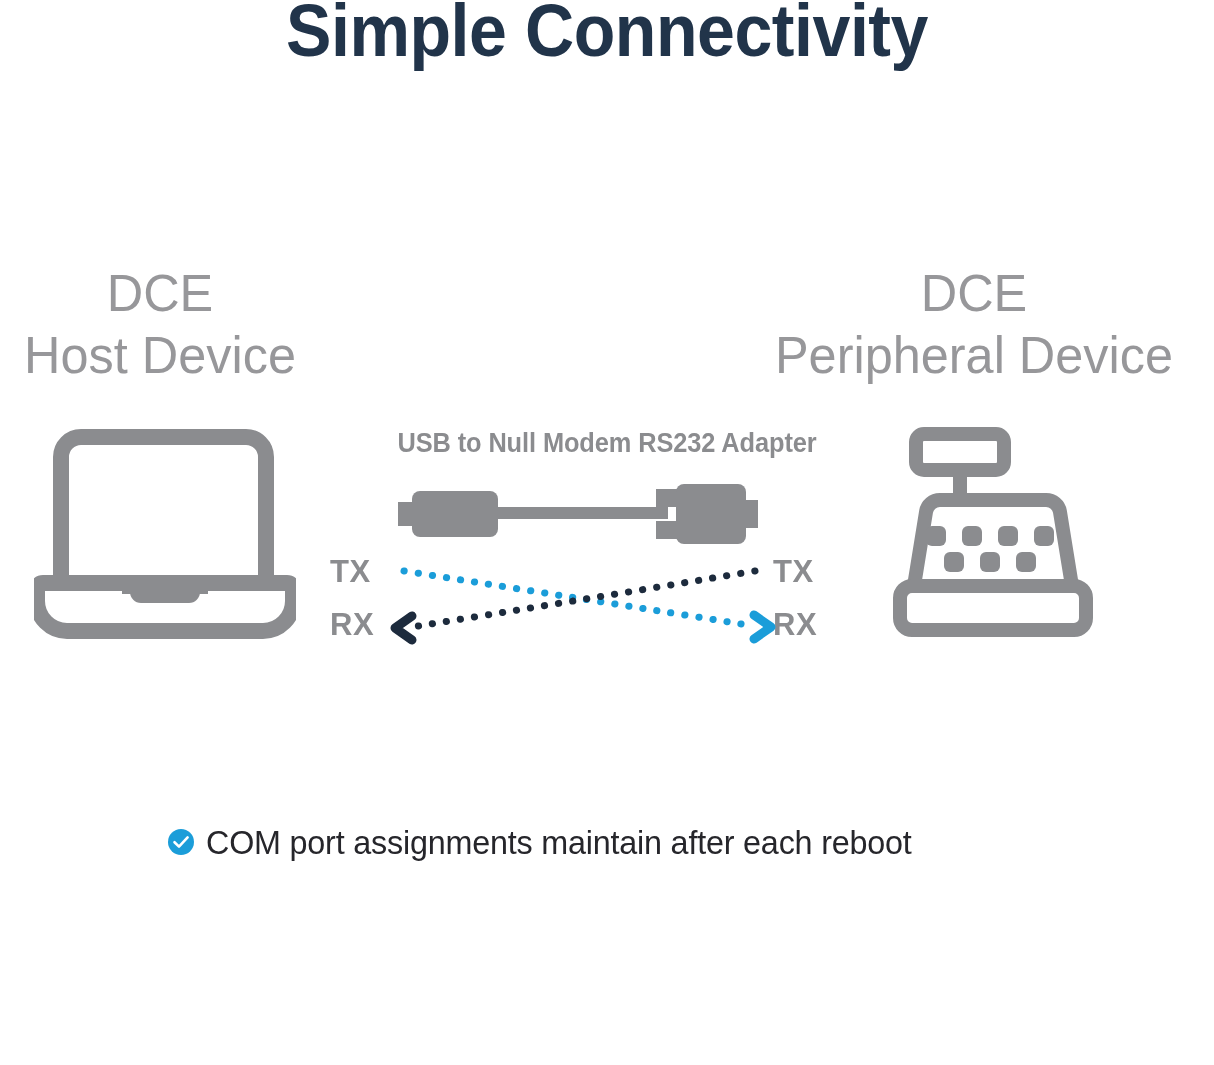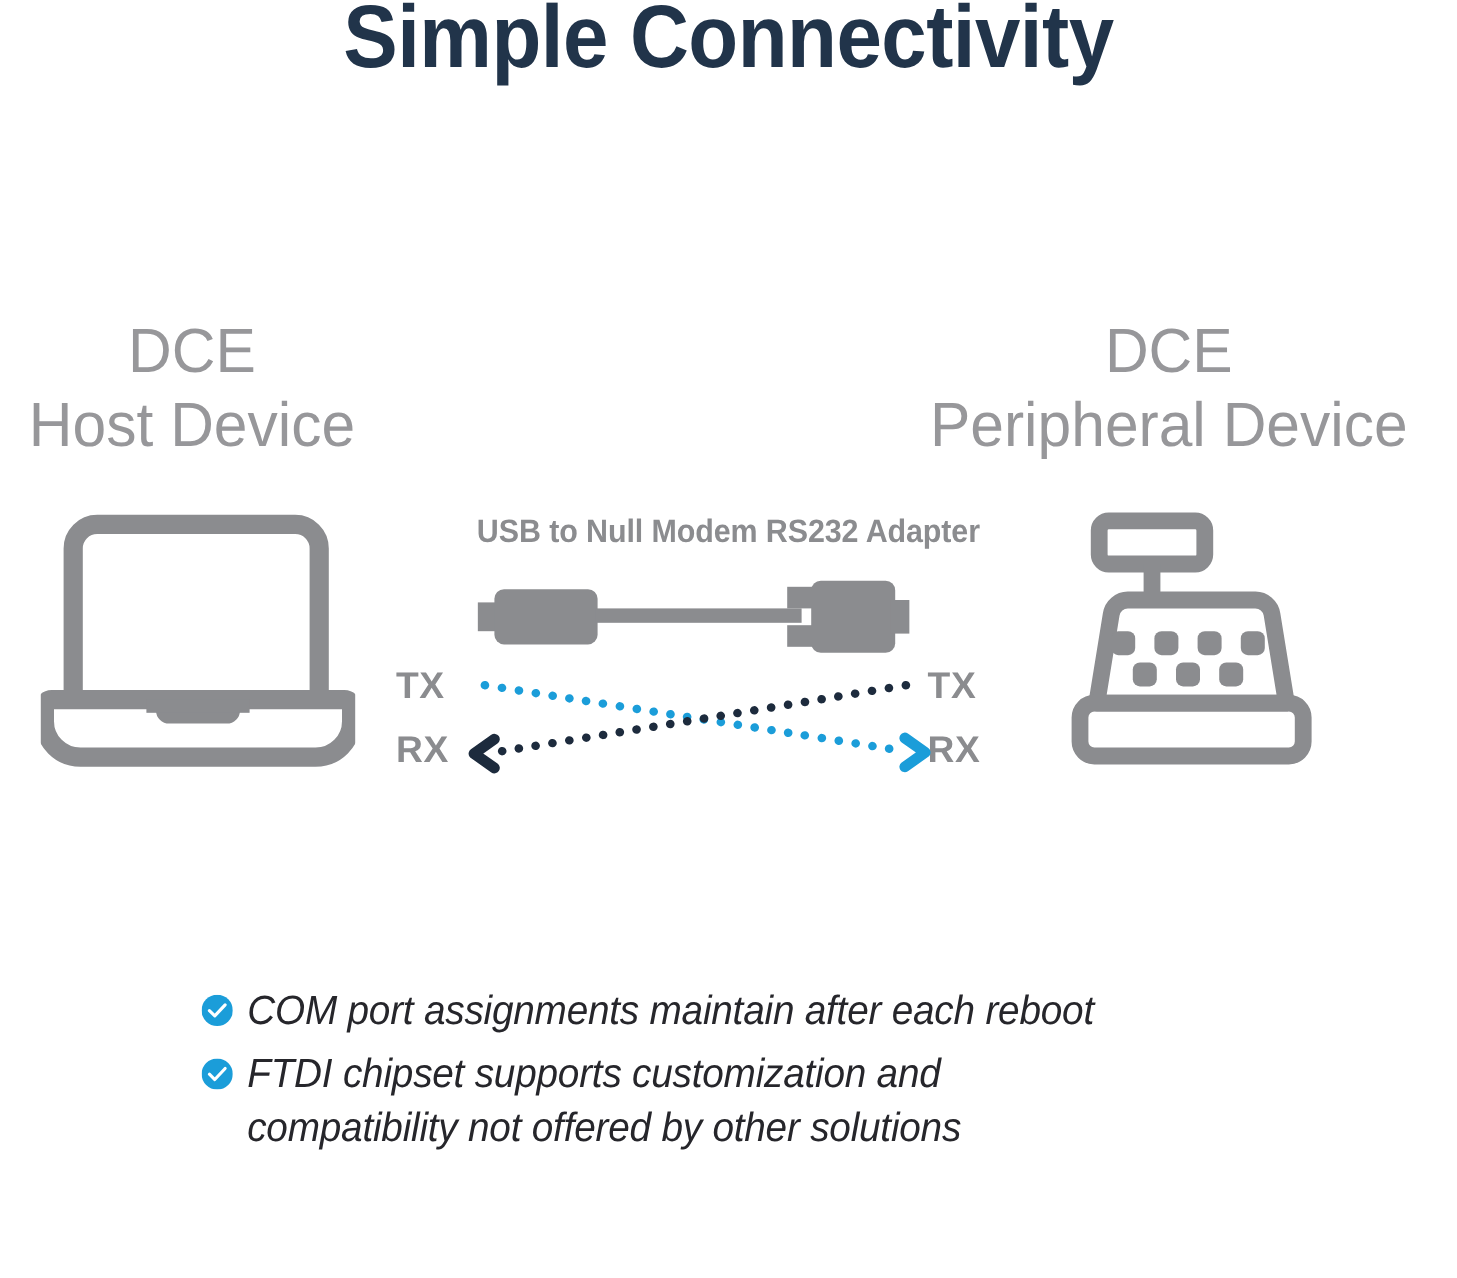--- a/index.html
+++ b/index.html
@@ -116,7 +116,6 @@
     display: flex;
     align-items: flex-start;
     margin-bottom: 8px;
-    font-style: italic;
   }
   .check-icon {
     flex: 0 0 auto;

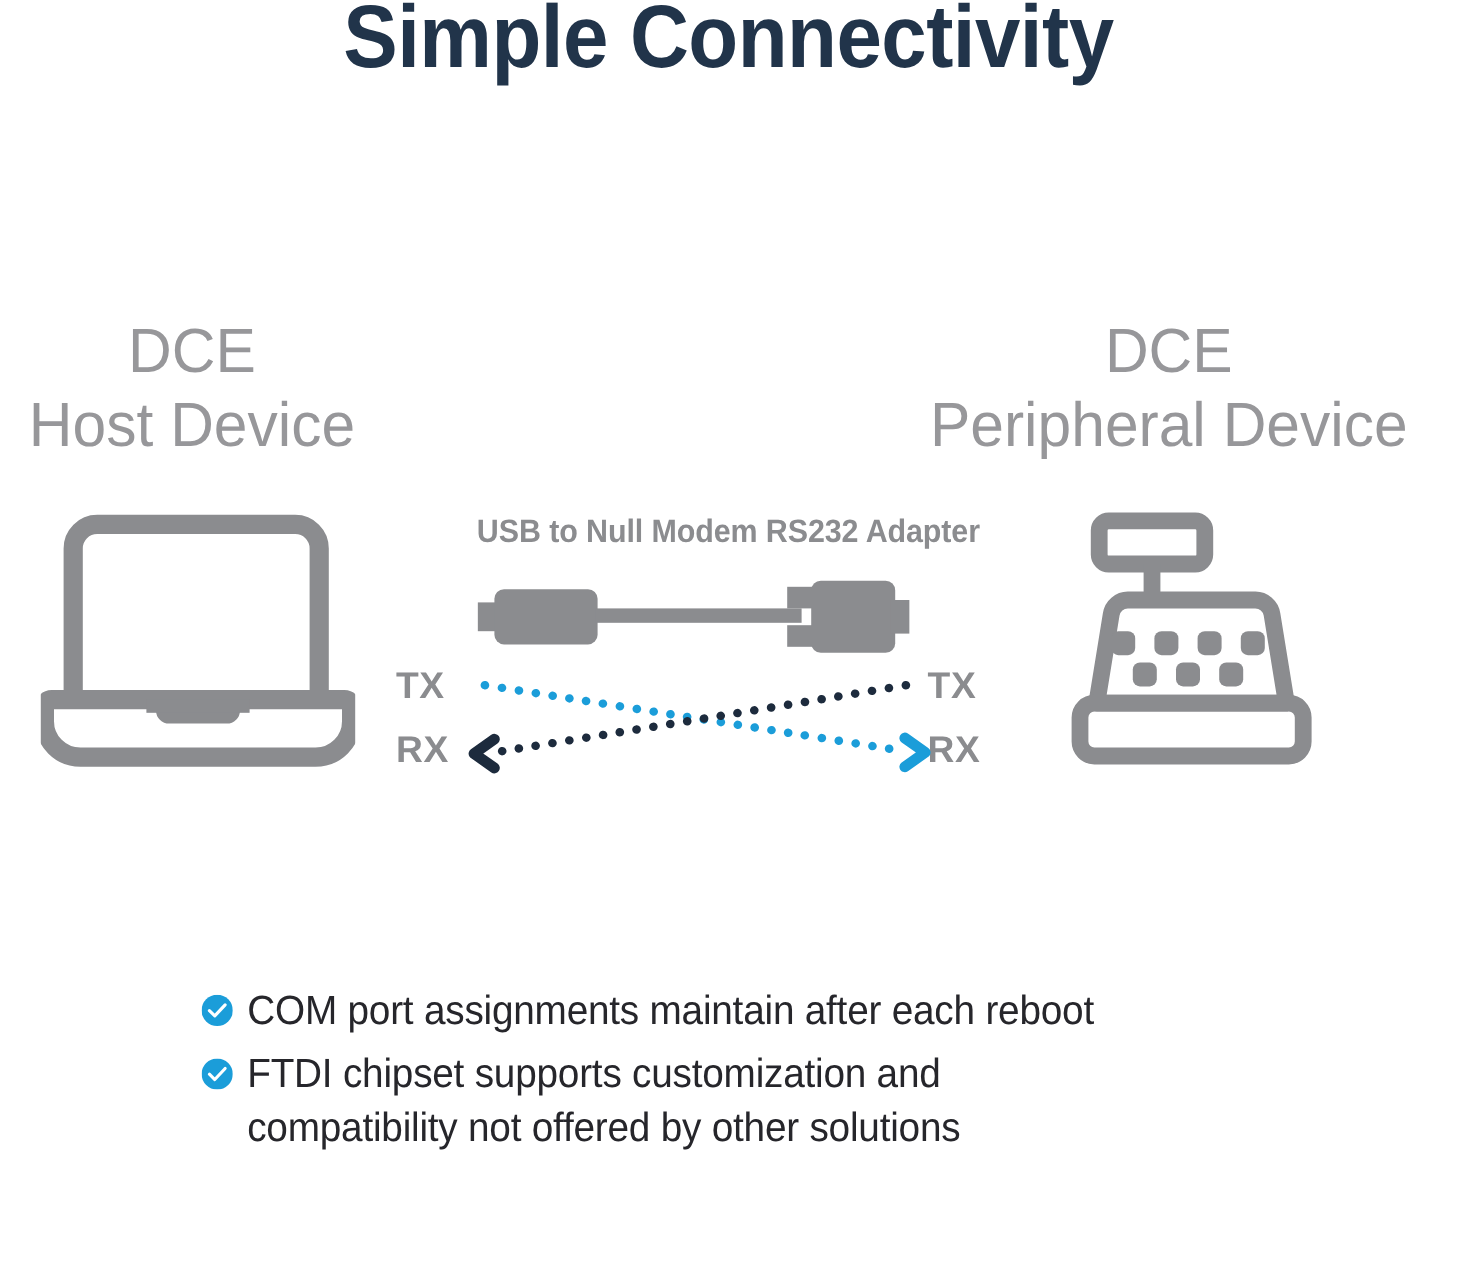--- a/index.html
+++ b/index.html
@@ -227,14 +227,6 @@
   </div>
 
 
-  <div class="feature-item">
-    <svg class="check-icon" viewBox="0 0 26 26">
-      <circle cx="13" cy="13" r="13" fill="#1b9dd9"></circle>
-      <path d="M6.5 13.2 L11 17.6 L19.6 8.4" stroke="#ffffff" stroke-width="2.6" fill="none" stroke-linecap="round" stroke-linejoin="round"></path>
-    </svg>
-    <div class="feature-text">FTDI chipset supports customization and
-compatibility not offered by other solutions</div>
-  </div>
 
 </div>
 

